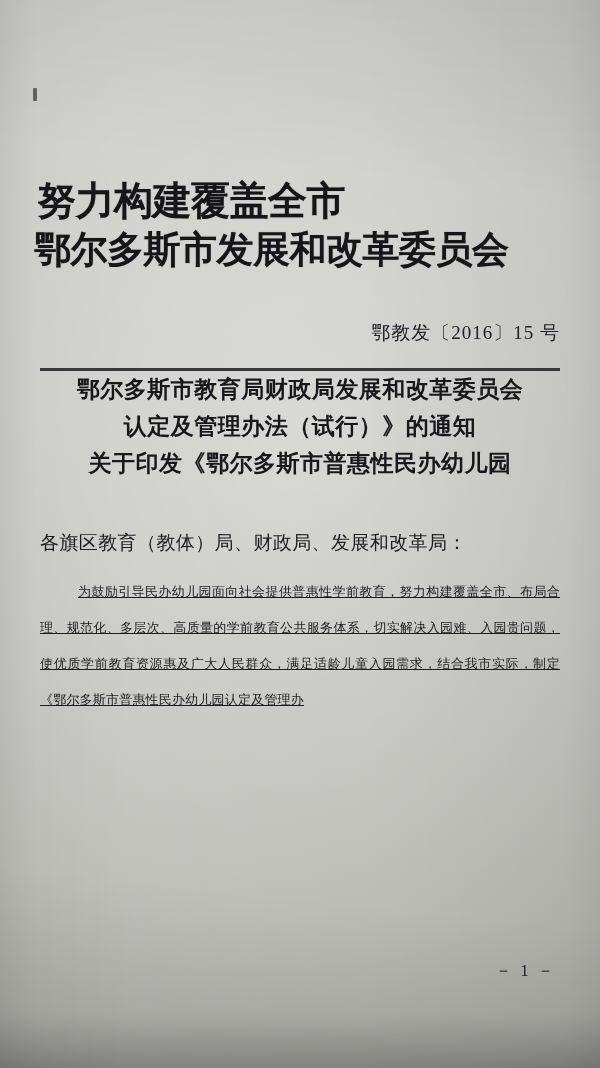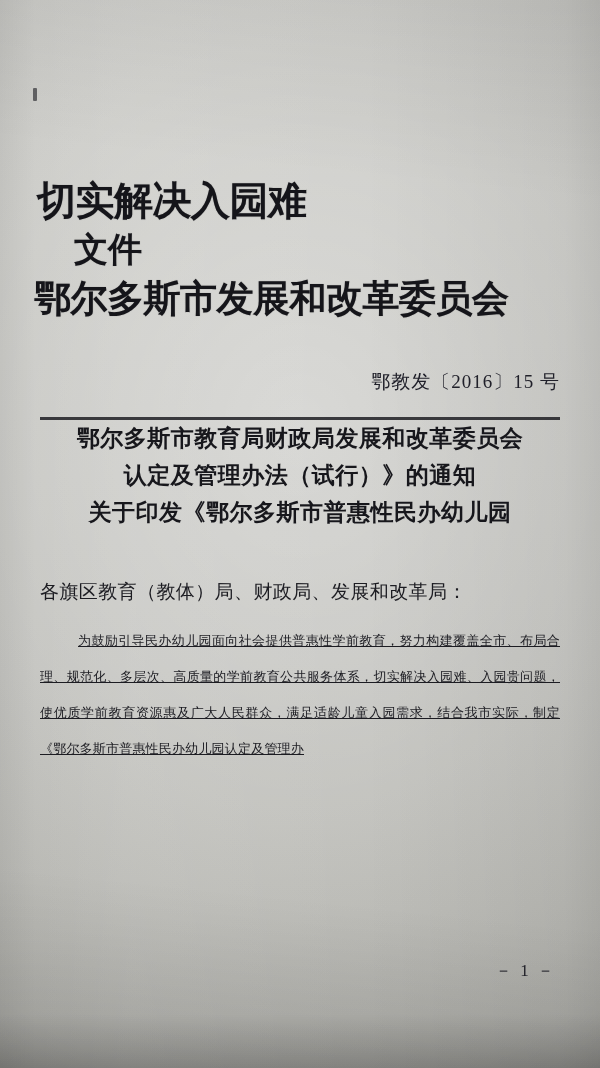--- a/index.html
+++ b/index.html
@@ -175,7 +175,7 @@
 
     <div class="masthead">
       <div class="masthead-row">
-        <span class="org-line l1">切实解决入园难</span>
+        <span class="org-line l1">努力构建覆盖全市</span>
       </div>
       <div class="masthead-row">
         <span class="doc-word">文件</span>

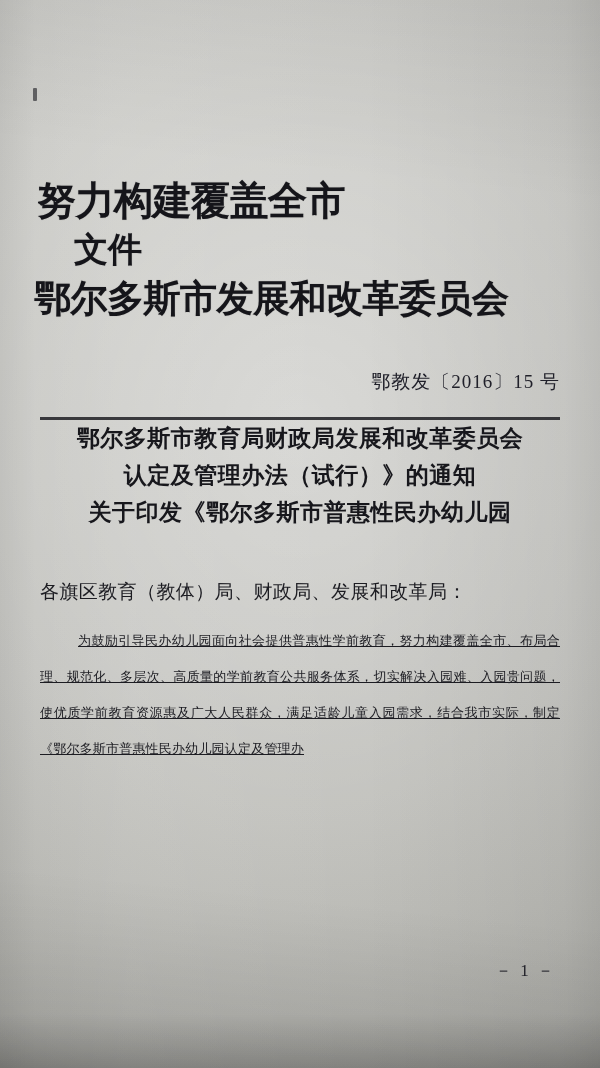--- a/index.html
+++ b/index.html
@@ -178,7 +178,6 @@
         <span class="org-line l1">努力构建覆盖全市</span>
       </div>
       <div class="masthead-row">
-        <span class="doc-word">文件</span>
       </div>
       <div class="masthead-row">
         <span class="org-line l3">鄂尔多斯市发展和改革委员会</span>

